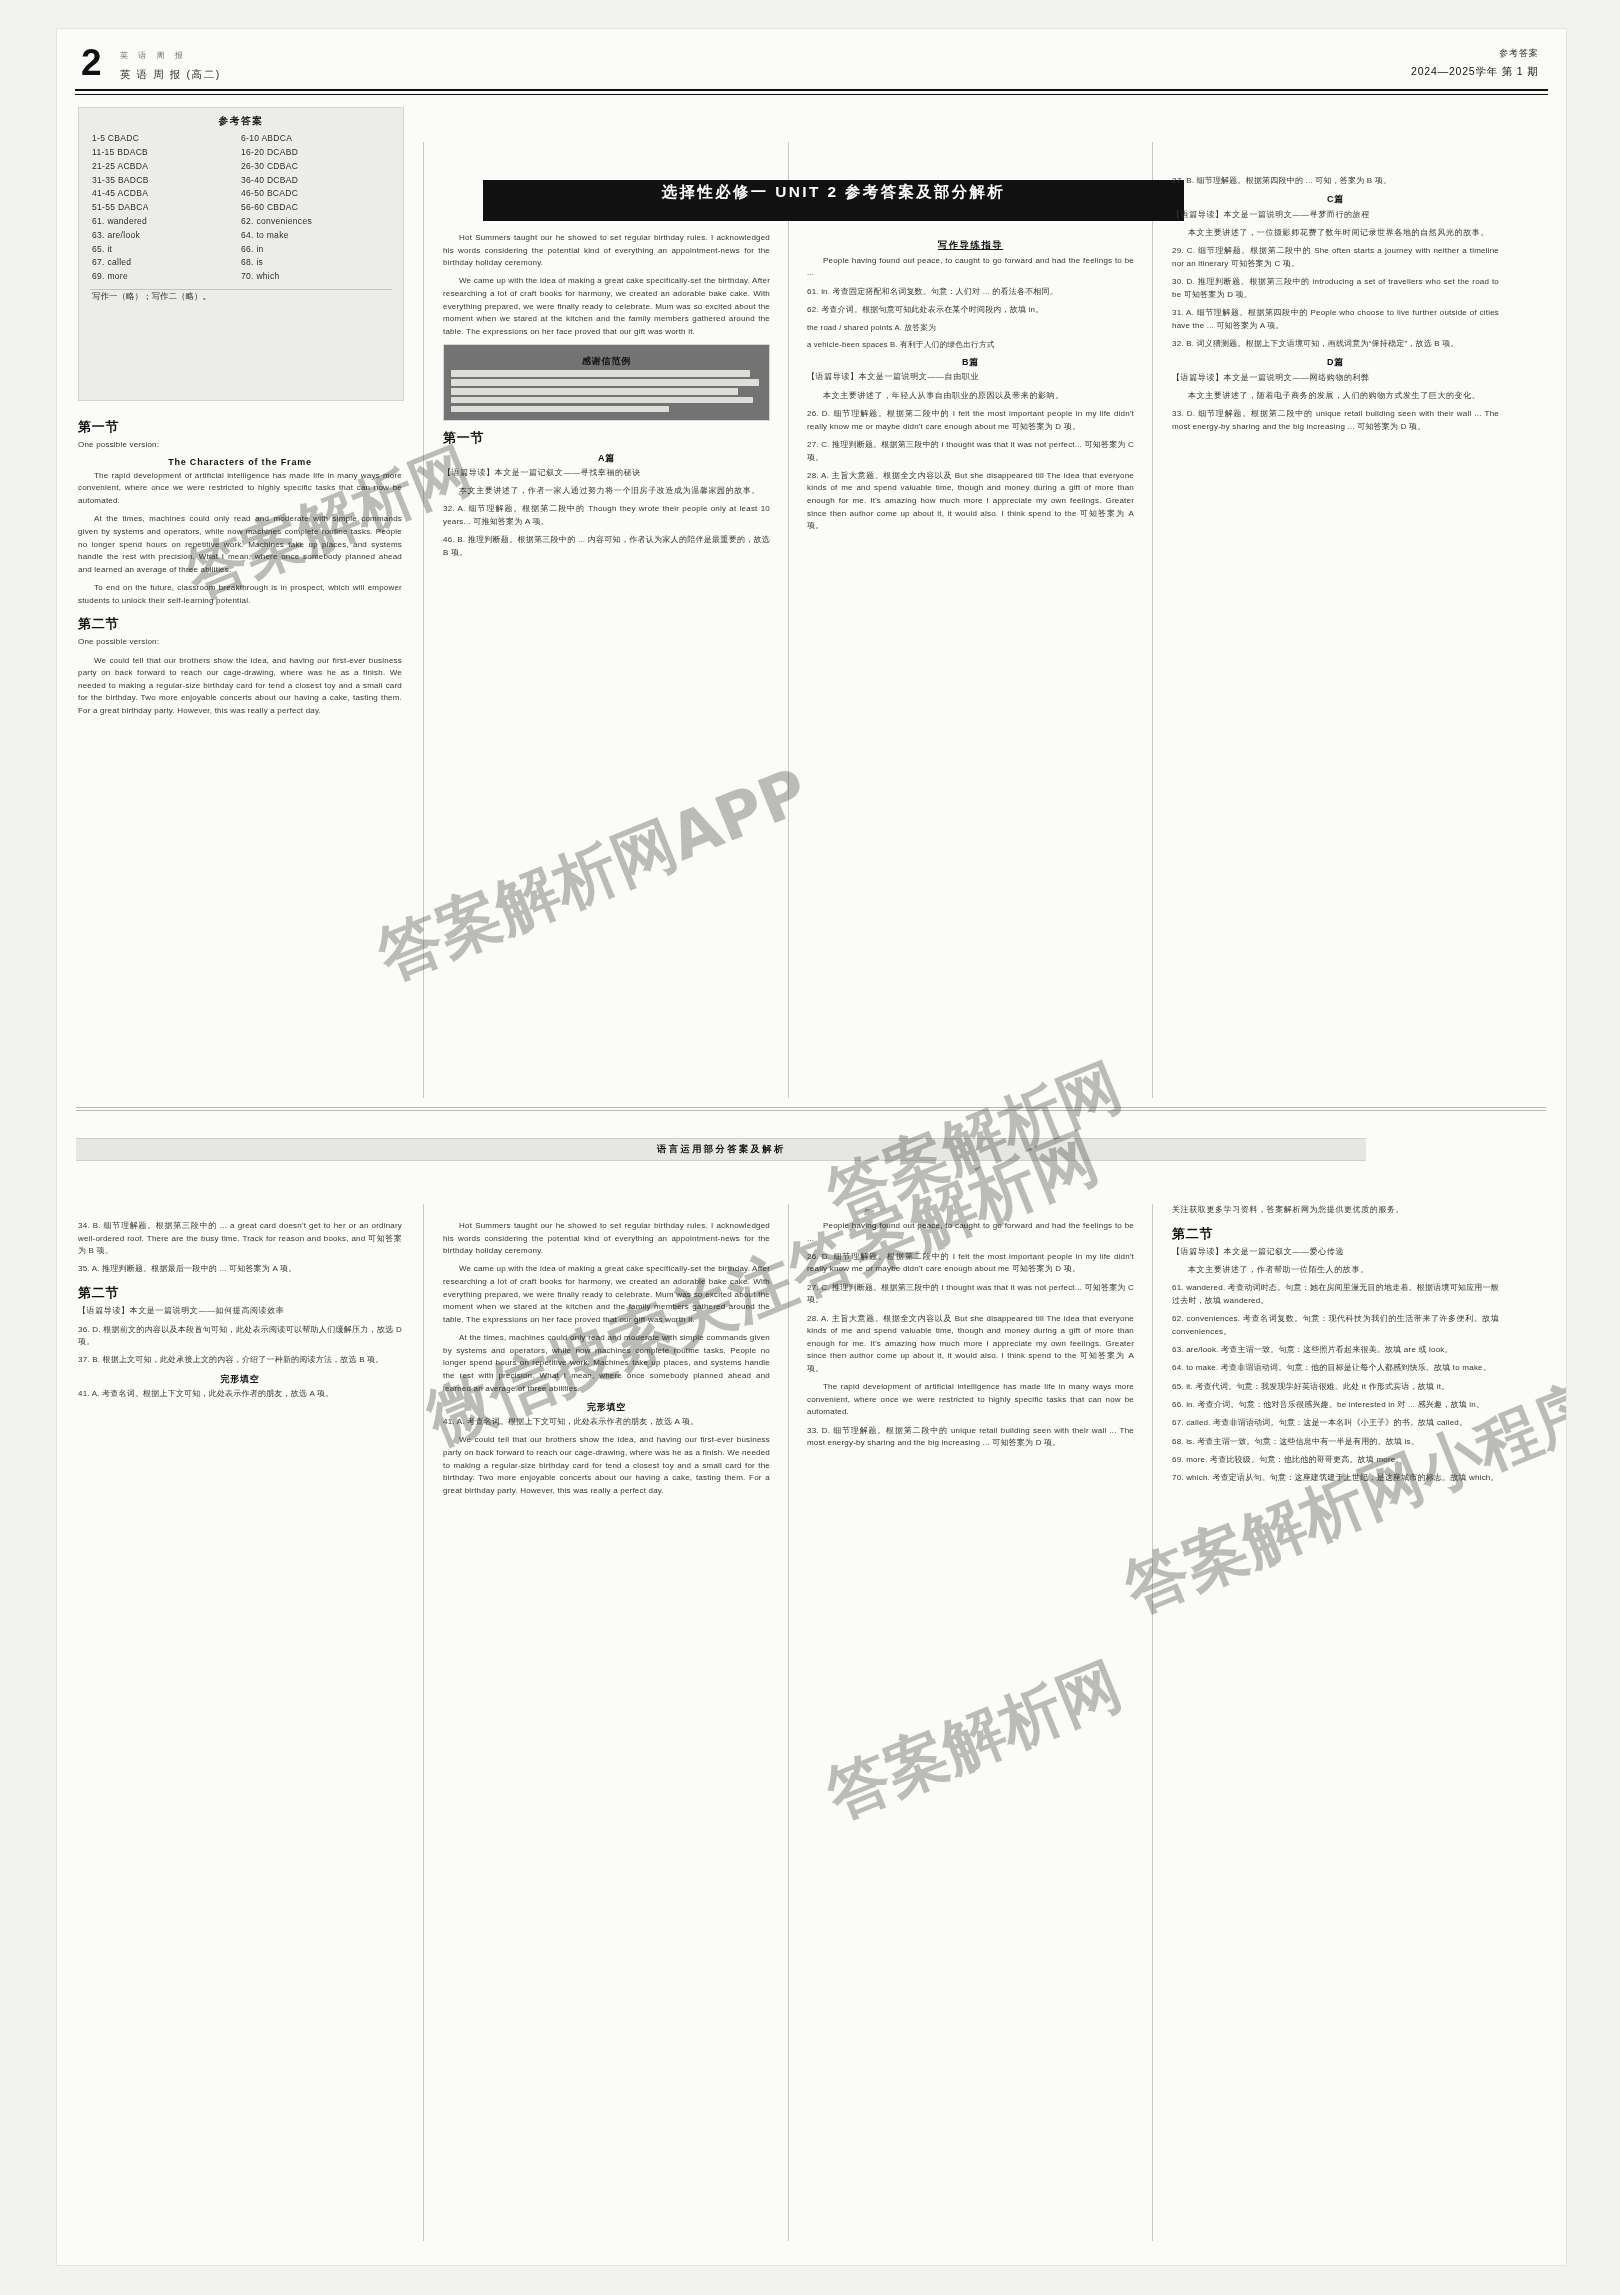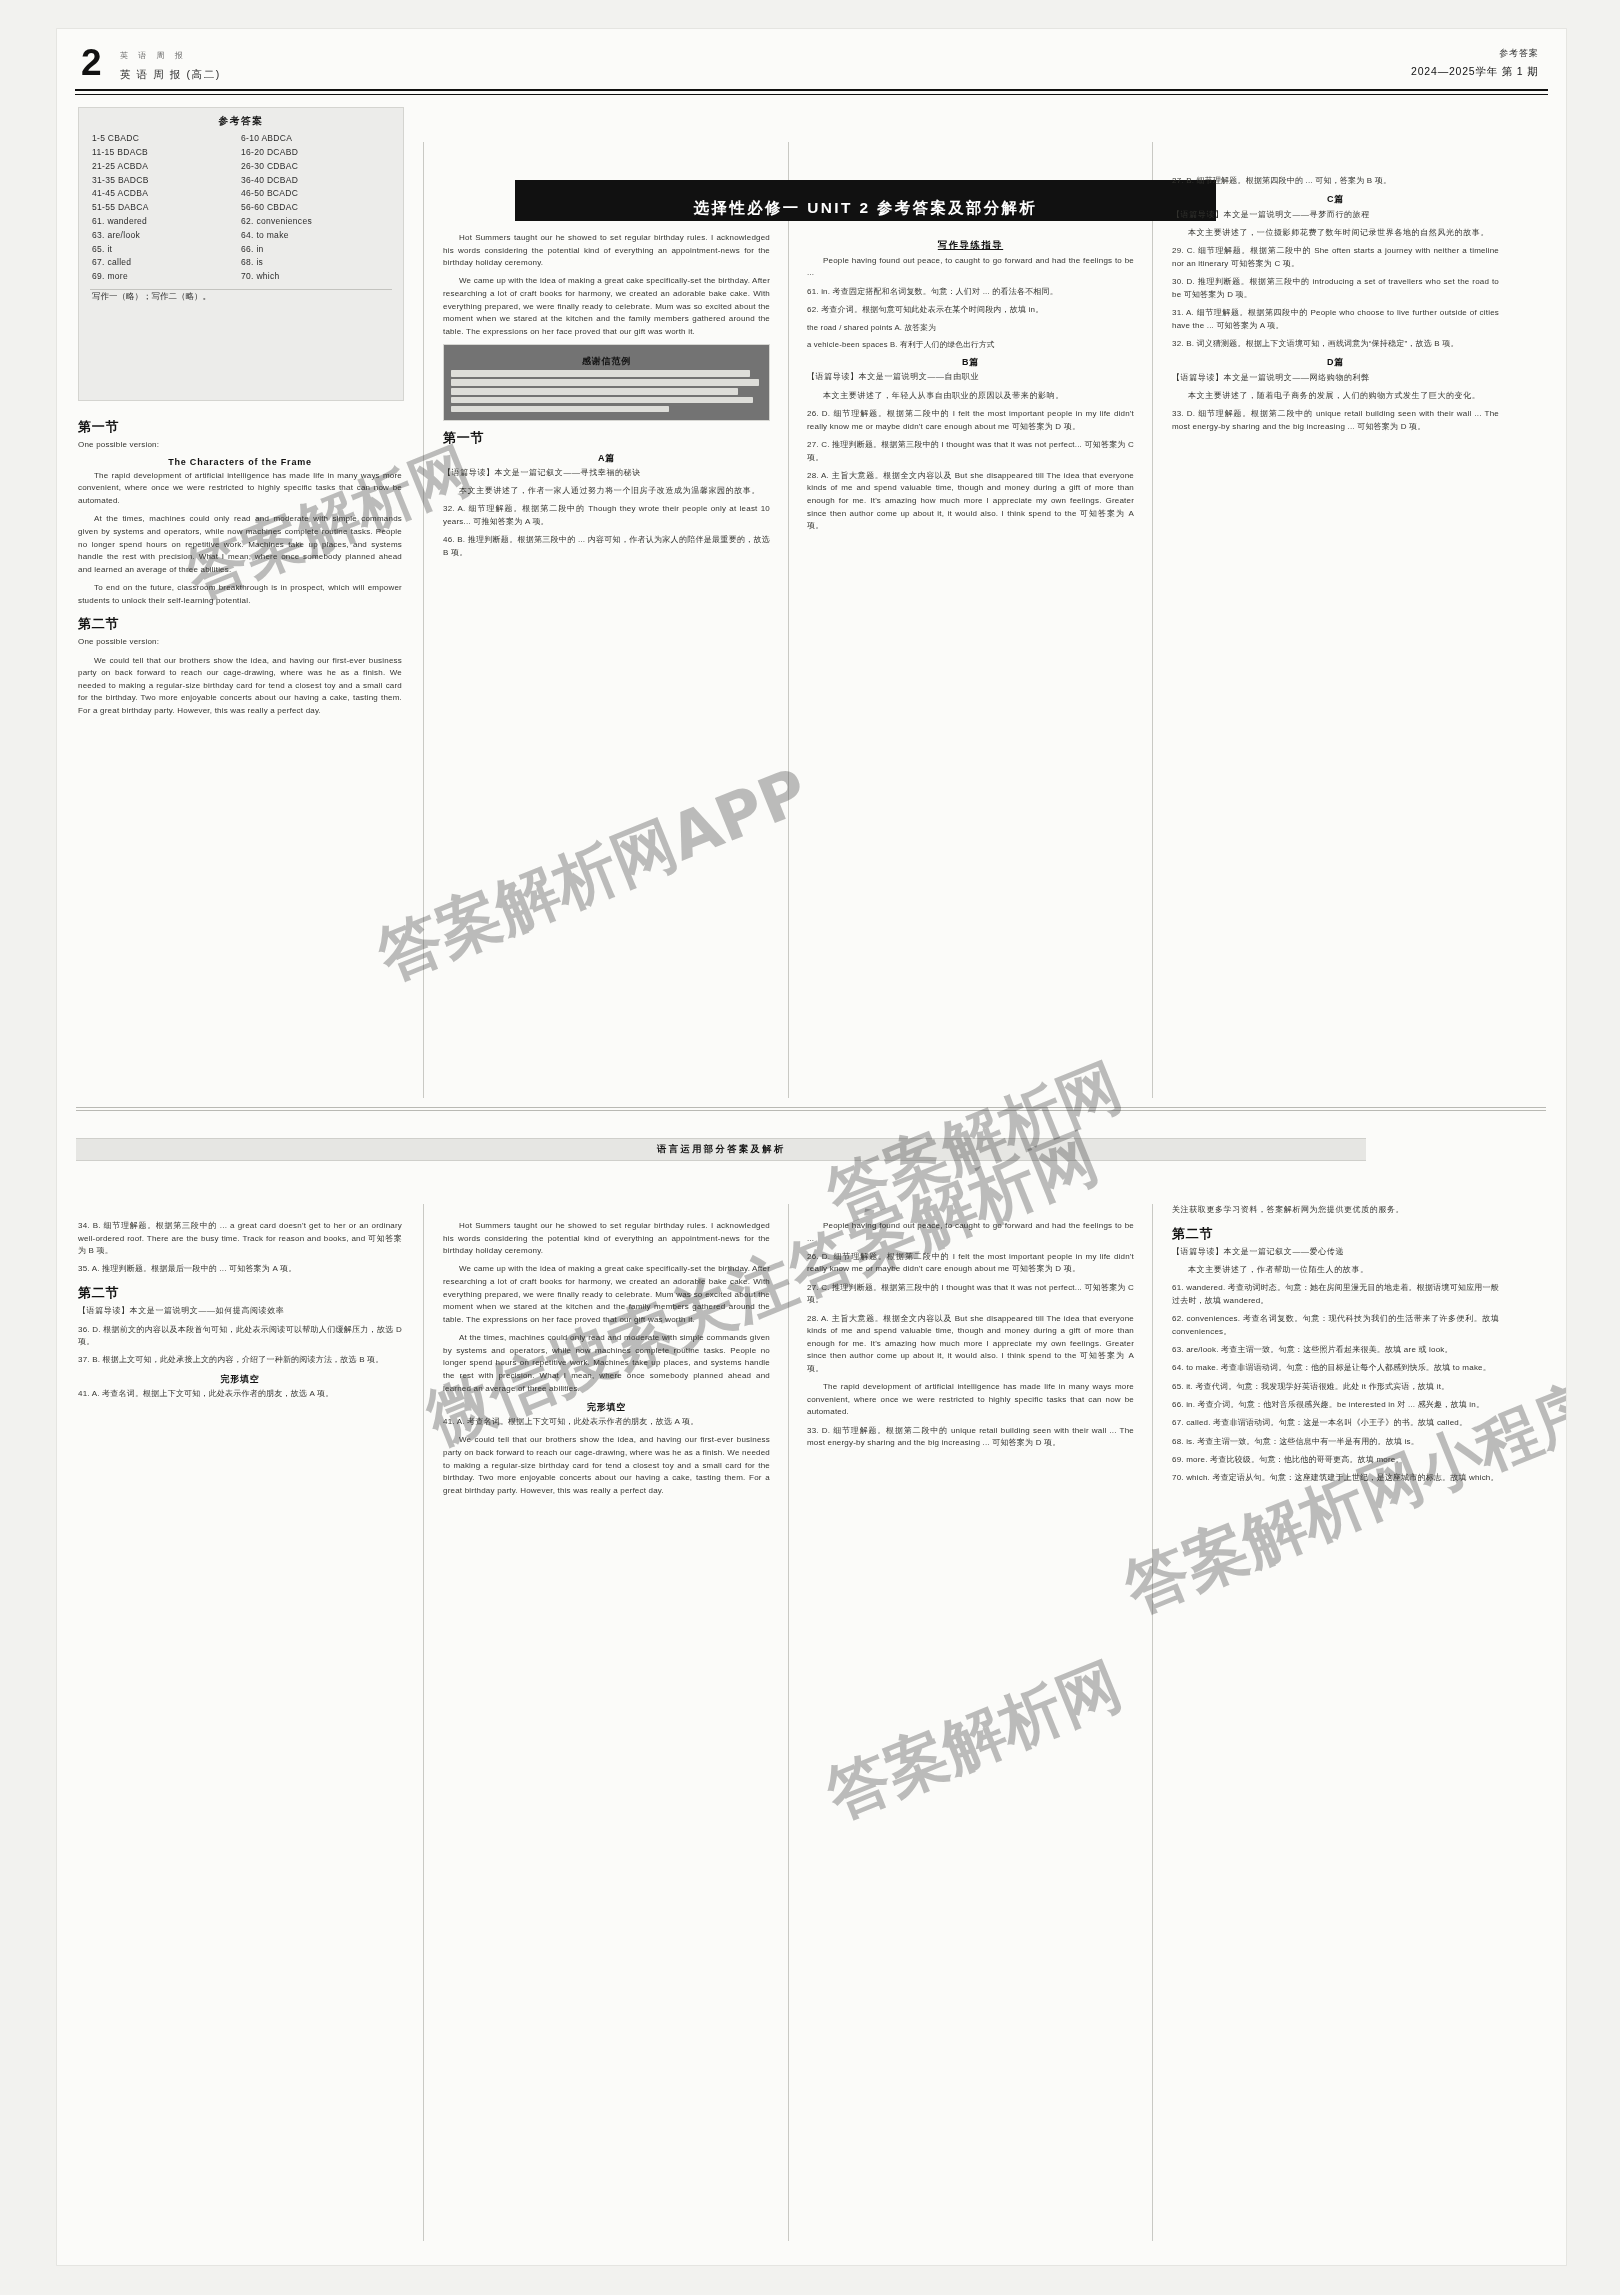--- a/index.html
+++ b/index.html
@@ -90,9 +90,9 @@
 
   
   .banner{
-    position:absolute; left:458px; top:151px; width:697px; height:37px;
+    position:absolute; left:426px; top:151px; width:697px; height:37px;
     background:#111; border:2.4px double #111;
-    display:flex; align-items:flex-end; justify-content:center;
+    display:flex; align-items:flex-start; justify-content:center;
   }
   .banner span{
     color:#fff; font-size:15.4px; font-weight:bold; letter-spacing:2.4px;

